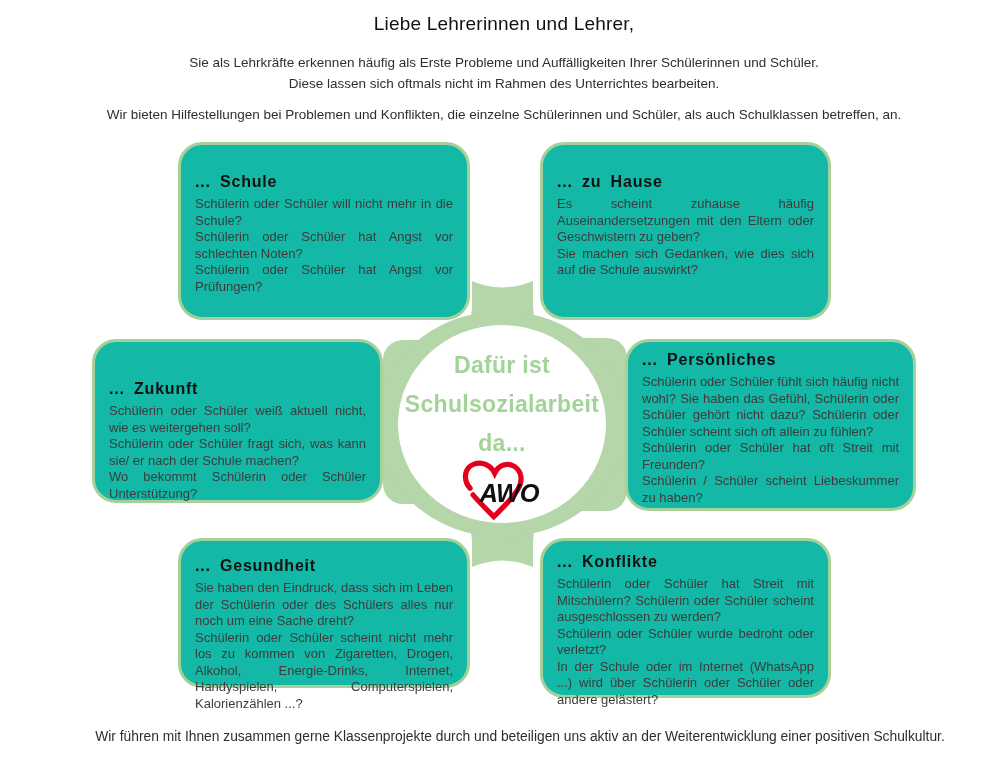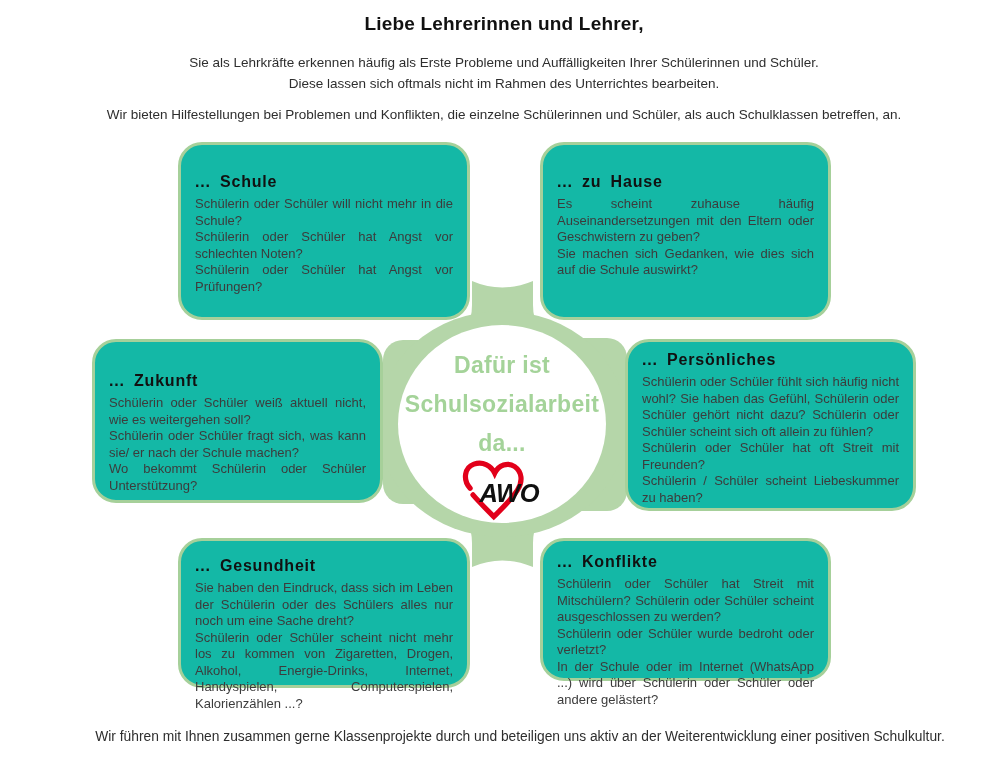--- a/index.html
+++ b/index.html
@@ -26,7 +26,7 @@
   .header h1{
     margin-top:13px;
     font-size:19px;
-    font-weight:bold;
+    font-weight:normal;
     color:var(--heading);
     letter-spacing:0.2px;
   }

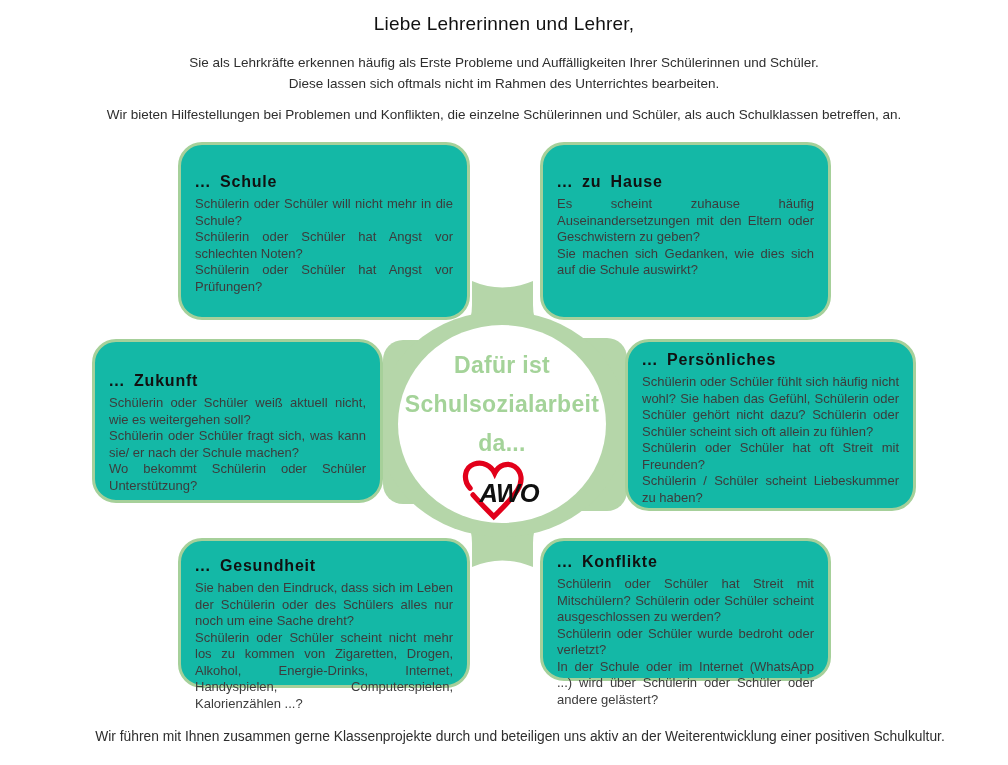--- a/index.html
+++ b/index.html
@@ -68,7 +68,7 @@
   .card-zuhause      {left:540px;top:142px;width:291px;height:178px;}
   .card-zuhause h3   {margin-top:28px;}
   .card-zukunft      {left:92px; top:339px;width:291px;height:164px;}
-  .card-zukunft h3   {margin-top:30px;}
+  .card-zukunft h3   {margin-top:38px;}
   .card-persoenliches{left:625px;top:339px;width:291px;height:172px;}
   .card-persoenliches h3{margin-top:9px;}
   .card-gesundheit   {left:178px;top:538px;width:292px;height:150px;}

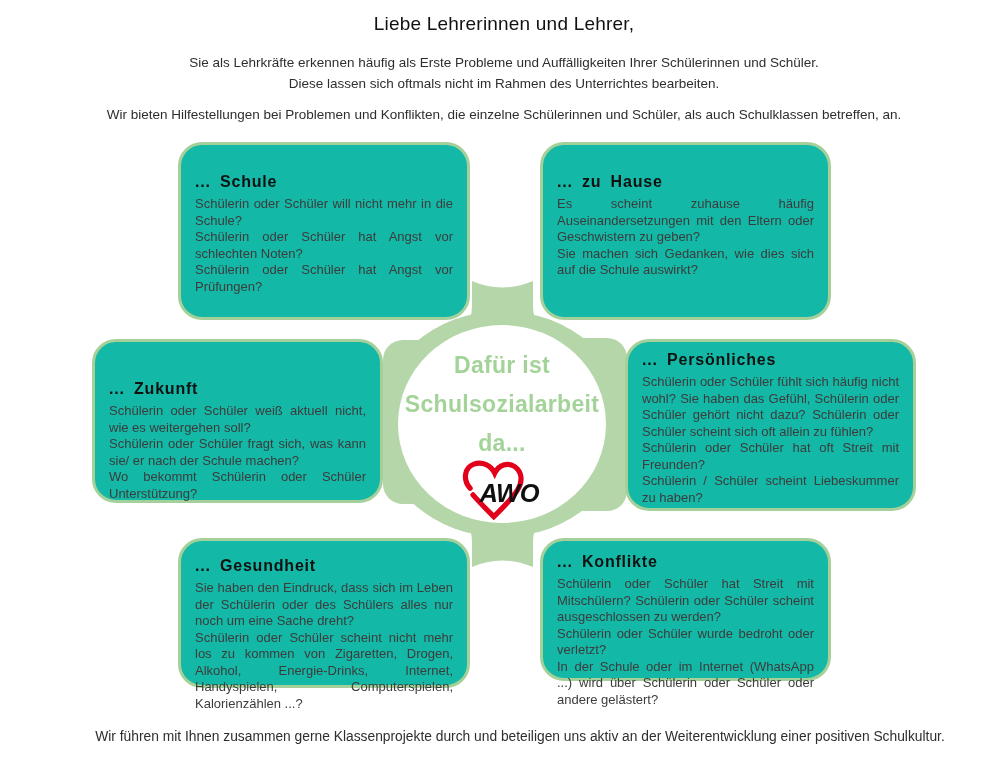--- a/index.html
+++ b/index.html
@@ -73,7 +73,7 @@
   .card-persoenliches h3{margin-top:9px;}
   .card-gesundheit   {left:178px;top:538px;width:292px;height:150px;}
   .card-gesundheit h3{margin-top:16px;}
-  .card-konflikte    {left:540px;top:538px;width:291px;height:143px;}
+  .card-konflikte    {left:540px;top:538px;width:291px;height:160px;}
   .card-konflikte h3 {margin-top:12px;}
   
   .hub-text{

